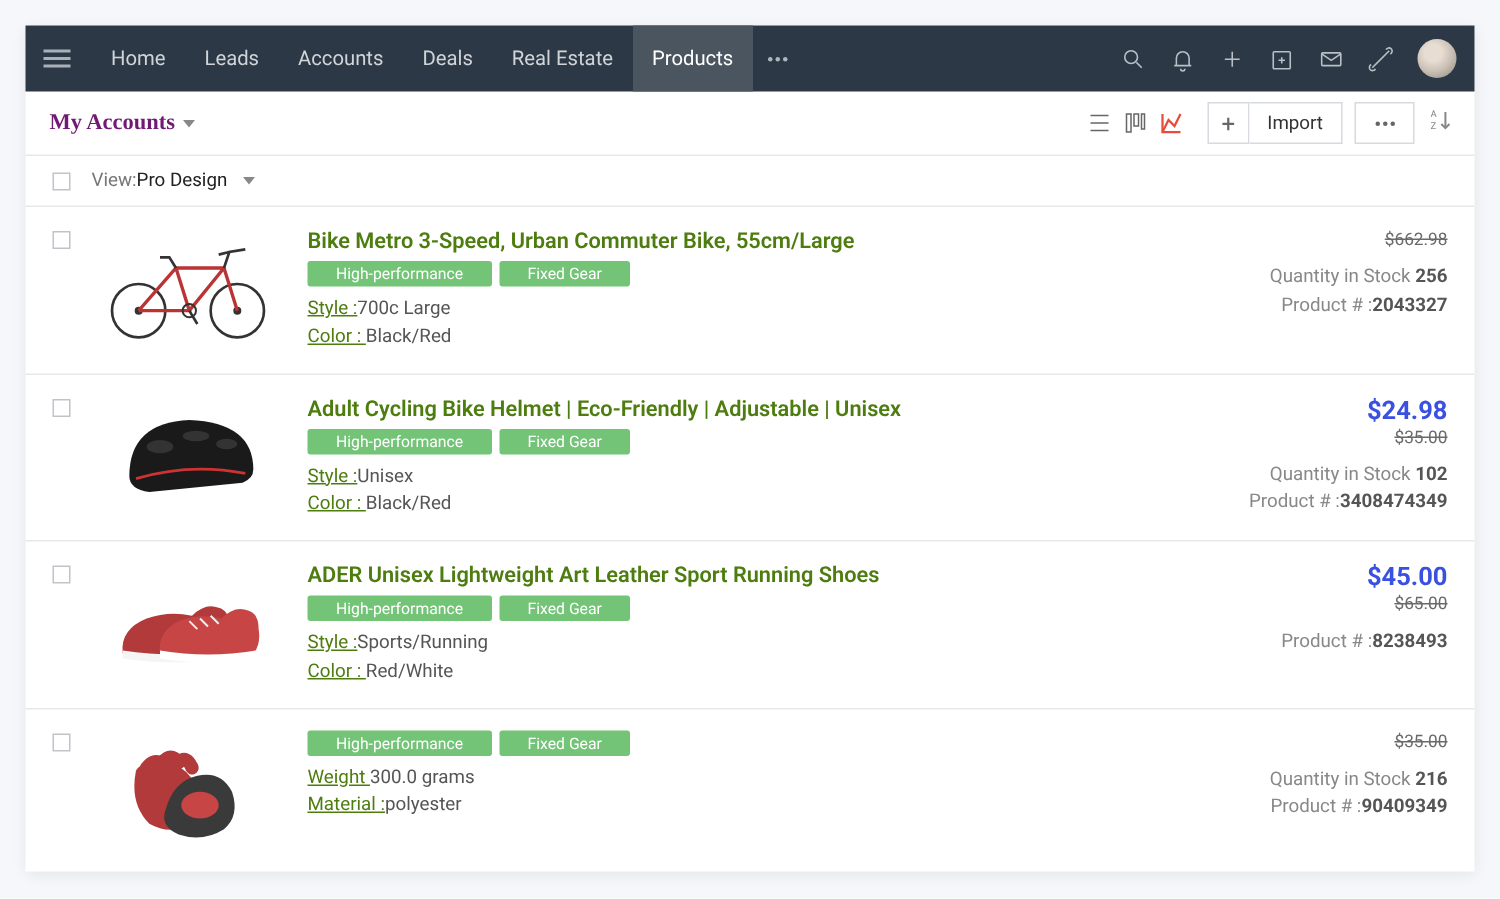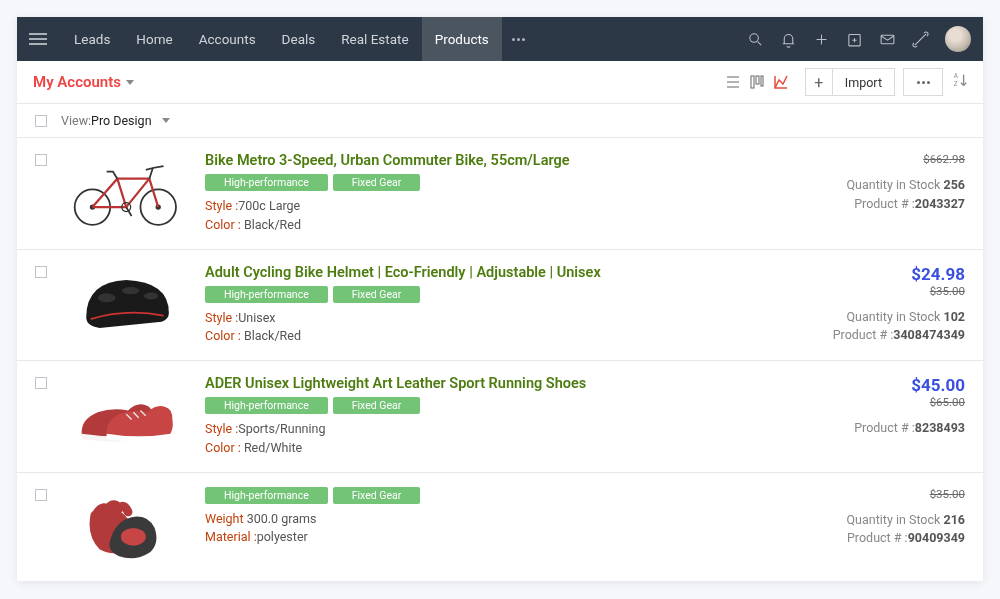--- a/index.html
+++ b/index.html
@@ -61,8 +61,8 @@
         <span></span>
       </div>
     <div class="nav">
+      <div class="nav-item">Home</div>
       <div class="nav-item">Leads</div>
-      <div class="nav-item">Home</div>
       <div class="nav-item">Accounts</div>
       <div class="nav-item">Deals</div>
       <div class="nav-item">Real Estate</div>

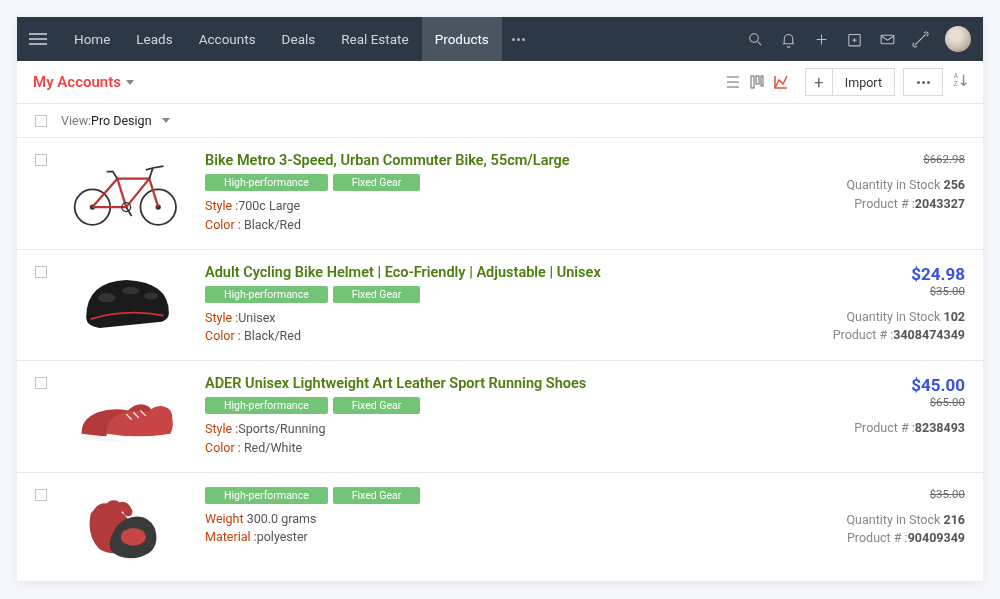--- a/index.html
+++ b/index.html
@@ -17,7 +17,7 @@
 .topbar-right svg { width: 17px; height: 17px; stroke: #b8bfc7; fill: none; stroke-width: 1.5; cursor: pointer; }
 .avatar { width: 26px; height: 26px; border-radius: 50%; background: radial-gradient(circle at 40% 35%, #e8ddd2 25%, #c9bfb4 55%, #8f877c 100%); cursor: pointer; }
 .subheader { height: 43px; border-bottom: 1px solid #e6e8eb; display: flex; align-items: center; padding: 0 14px 0 16px; }
-.subtitle { font-size: 15px; font-weight: 600; color: #ef4444; display: flex; align-items: center; gap: 5px; cursor: pointer; }
+.subtitle { font-size: 15px; font-weight: 600; color: #701a75; display: flex; align-items: center; gap: 5px; cursor: pointer; font-family: Liberation Serif, serif; }
 .chevdown { width: 0; height: 0; border-left: 4px solid transparent; border-right: 4px solid transparent; border-top: 5px solid #888; }
 .subheader-right { margin-left: auto; display: flex; align-items: center; gap: 8px; }
 .viewicons { display: flex; gap: 8px; margin-right: 8px; }

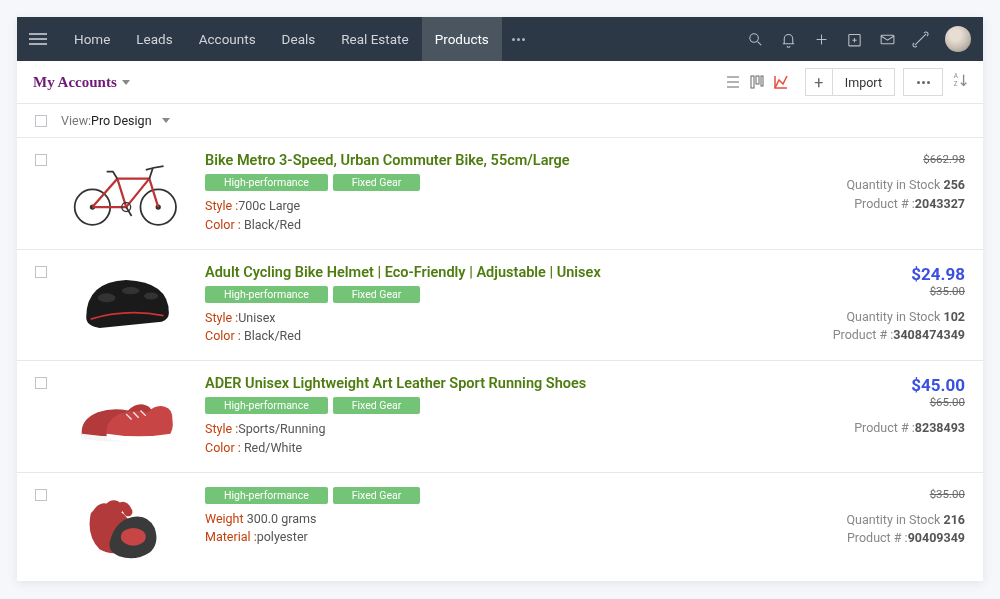--- a/index.html
+++ b/index.html
@@ -42,7 +42,7 @@
 .tags { display: flex; gap: 5px; margin-bottom: 6px; }
 .tag { background: #73c477; color: #fff; font-size: 10.5px; padding: 2px 19px; border-radius: 2px; }
 .attr { font-size: 12.5px; color: #555; line-height: 1.5; }
-.attr .k { color: #c2410c; }
+.attr .k { color: #4d7c0f; text-decoration: underline; }
 .right { text-align: right; min-width: 170px; }
 .price { font-size: 17px; font-weight: 700; color: #3a50e0; }
 .oldprice { font-size: 11.5px; color: #6a6a6a; text-decoration: line-through; margin-bottom: 10px; }

